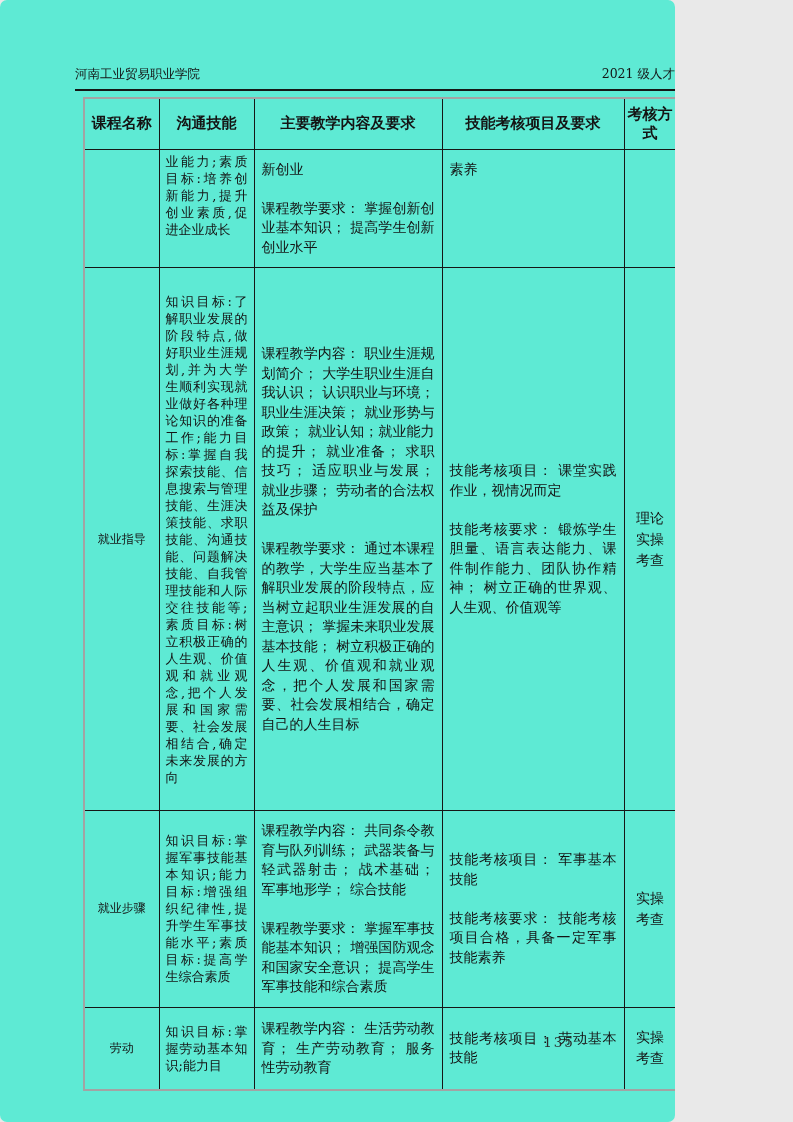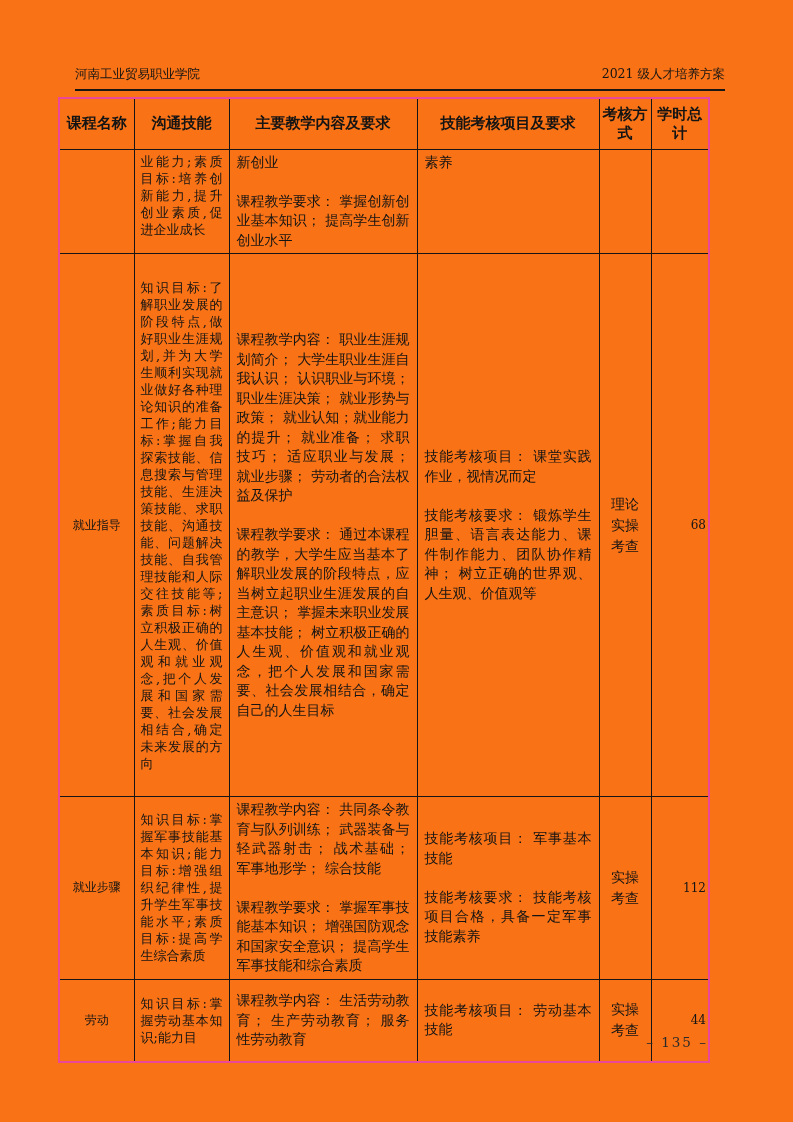--- a/index.html
+++ b/index.html
@@ -11,9 +11,10 @@
   }
   .page {
     position: relative;
-    width: 793px; height: 1122px;
-    background: #f97316;
+    width: 675px; height: 1122px;
+    background: #5eead4;
     overflow: hidden;
+    border-radius: 7px;
   }
   .doc-header {
     position: absolute;

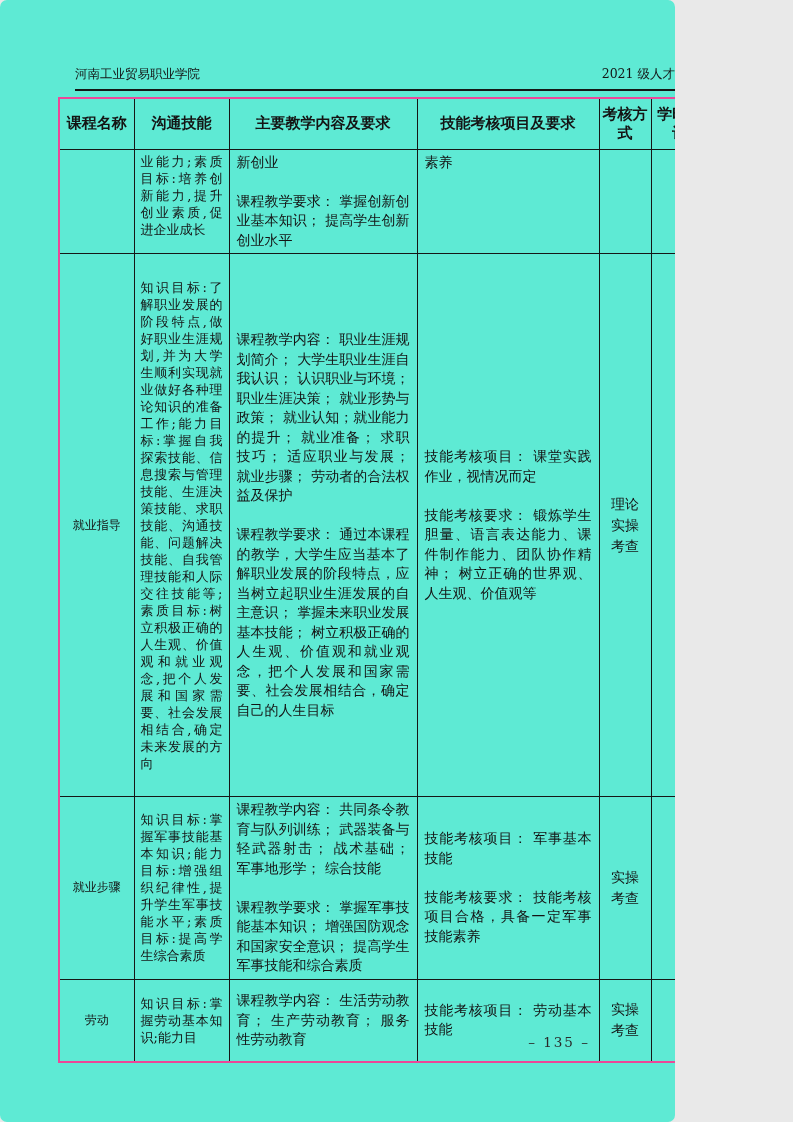--- a/index.html
+++ b/index.html
@@ -26,10 +26,10 @@
   }
   .curriculum-table {
     position: absolute;
-    left: 58px; top: 97px; width: 650px;
+    left: 83px; top: 97px; width: 650px;
     border-collapse: collapse;
     table-layout: fixed;
-    border: 2px solid #ec4899;
+    border: 2px solid #a3a3a3;
   }
   .curriculum-table th, .curriculum-table td {
     border: 1px solid #161616;

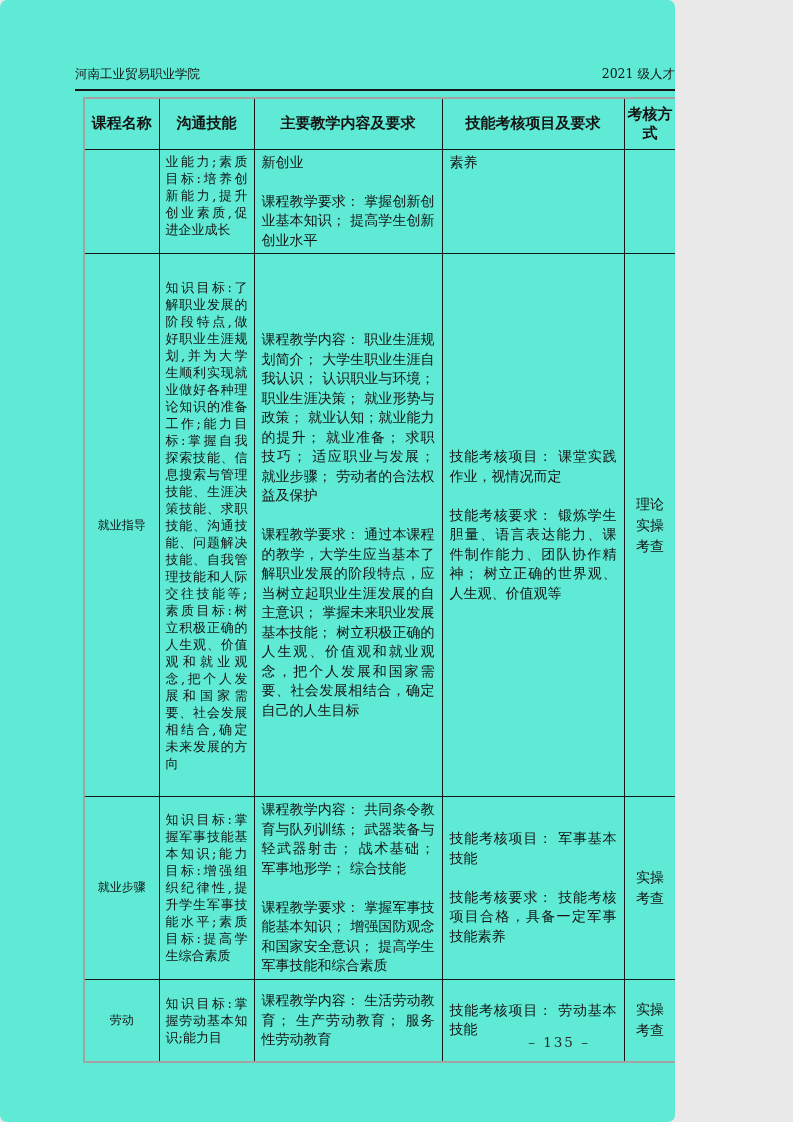--- a/index.html
+++ b/index.html
@@ -63,7 +63,7 @@
     line-height: 19.5px;
     text-align: justify;
     white-space: pre-line;
-    padding: 3px 7px;
+    padding: 10px 7px;
     vertical-align: middle;
   }
   td.c-method {

